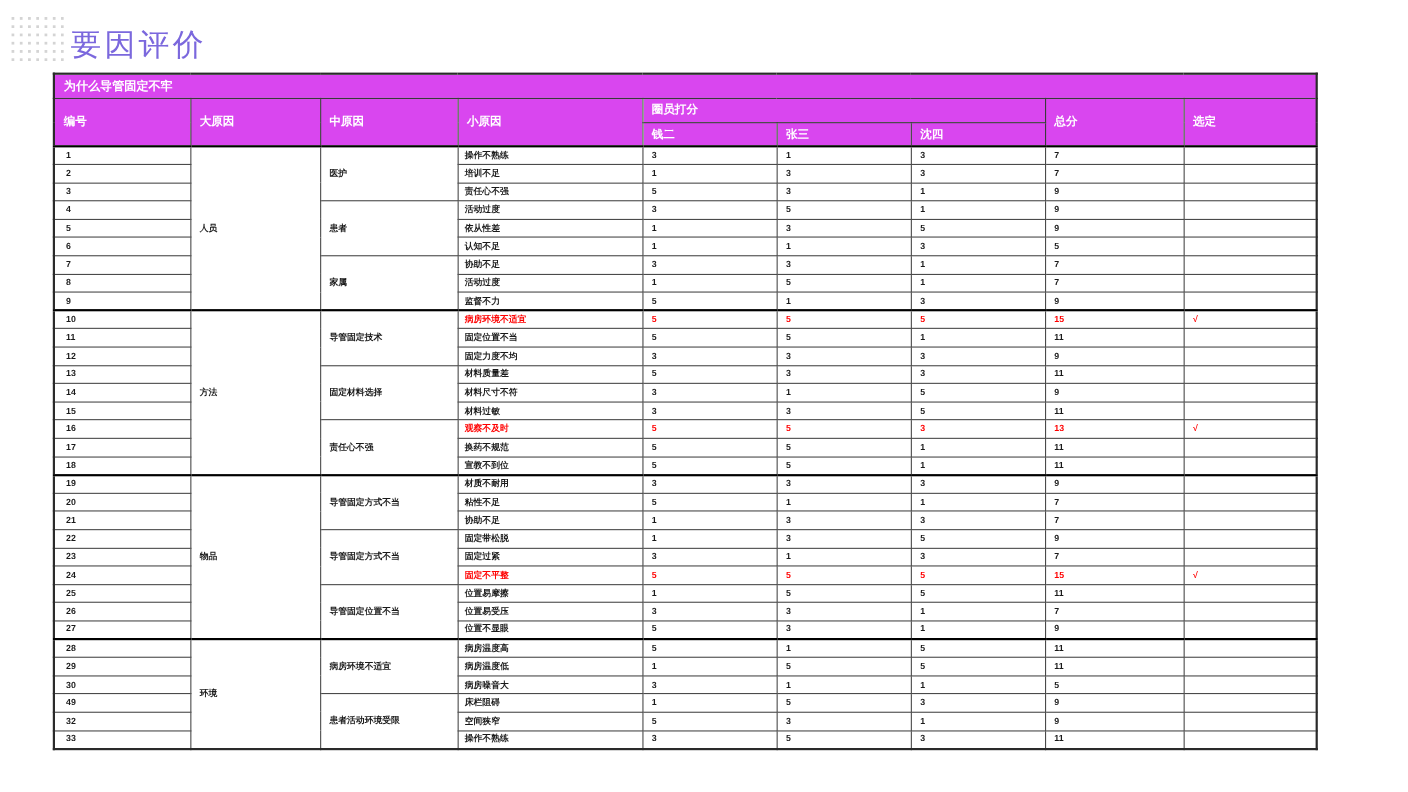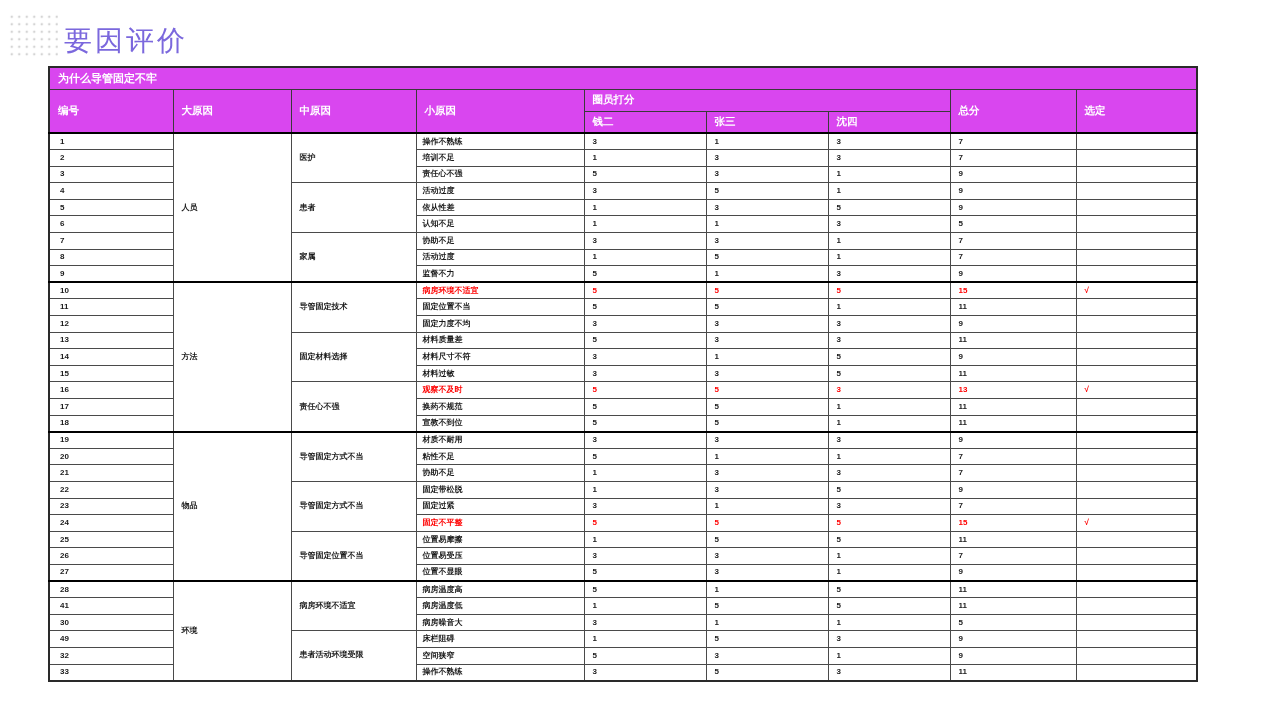--- a/index.html
+++ b/index.html
@@ -355,7 +355,7 @@
             <td class="c-sel"></td>
           </tr>
           <tr>
-            <td class="c-no">41</td>
+            <td class="c-no">29</td>
             <td class="c-minor">病房温度低</td>
             <td class="c-score">1</td>
             <td class="c-score">5</td>

